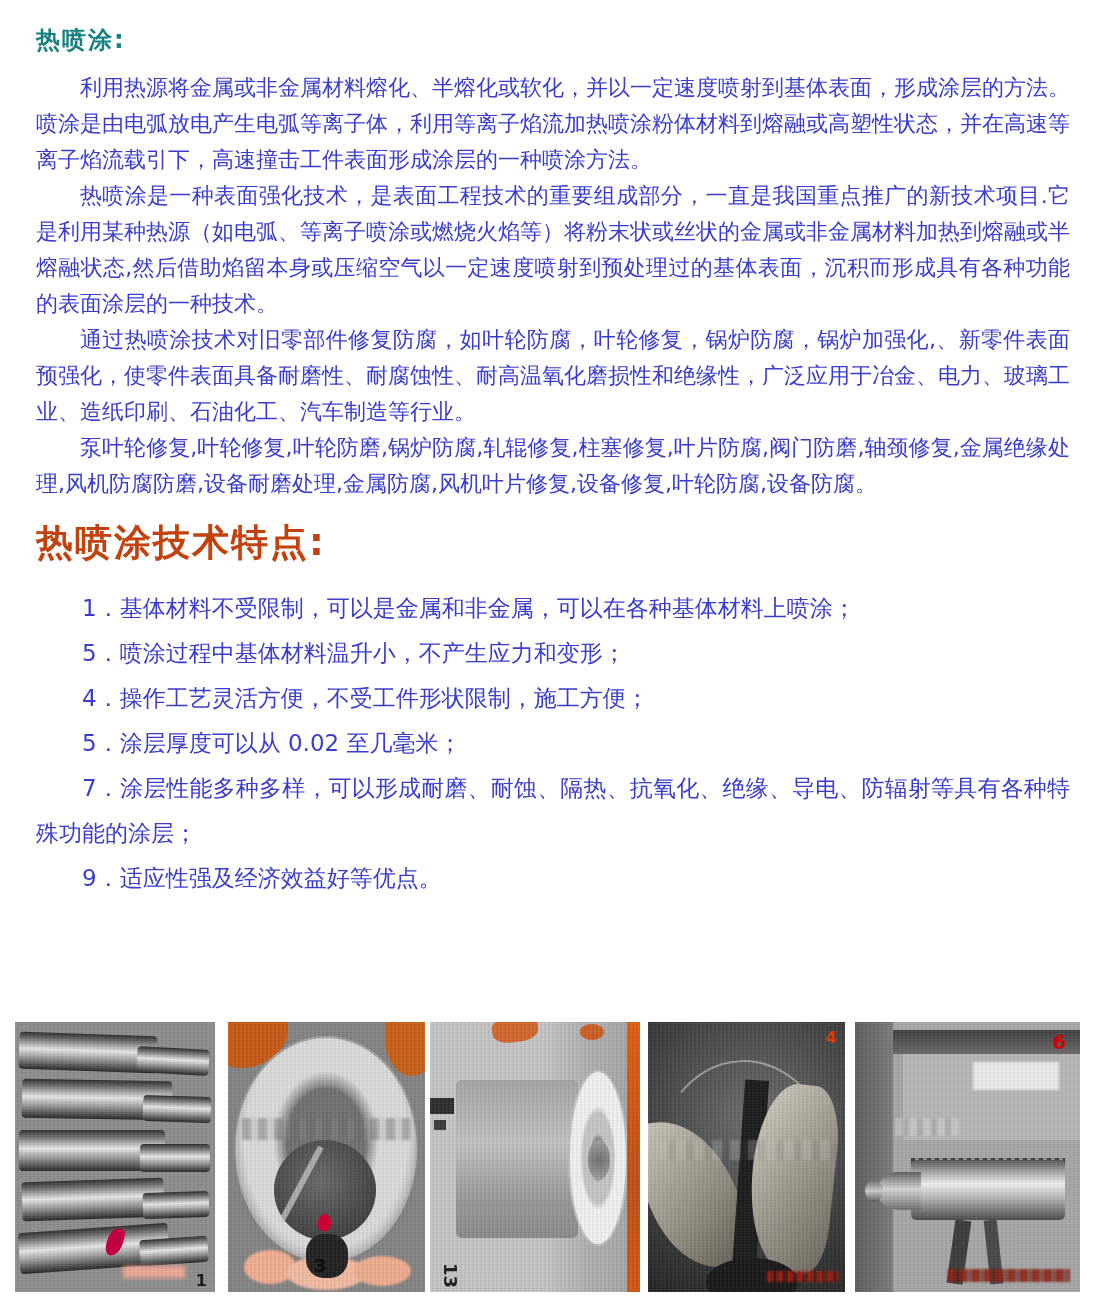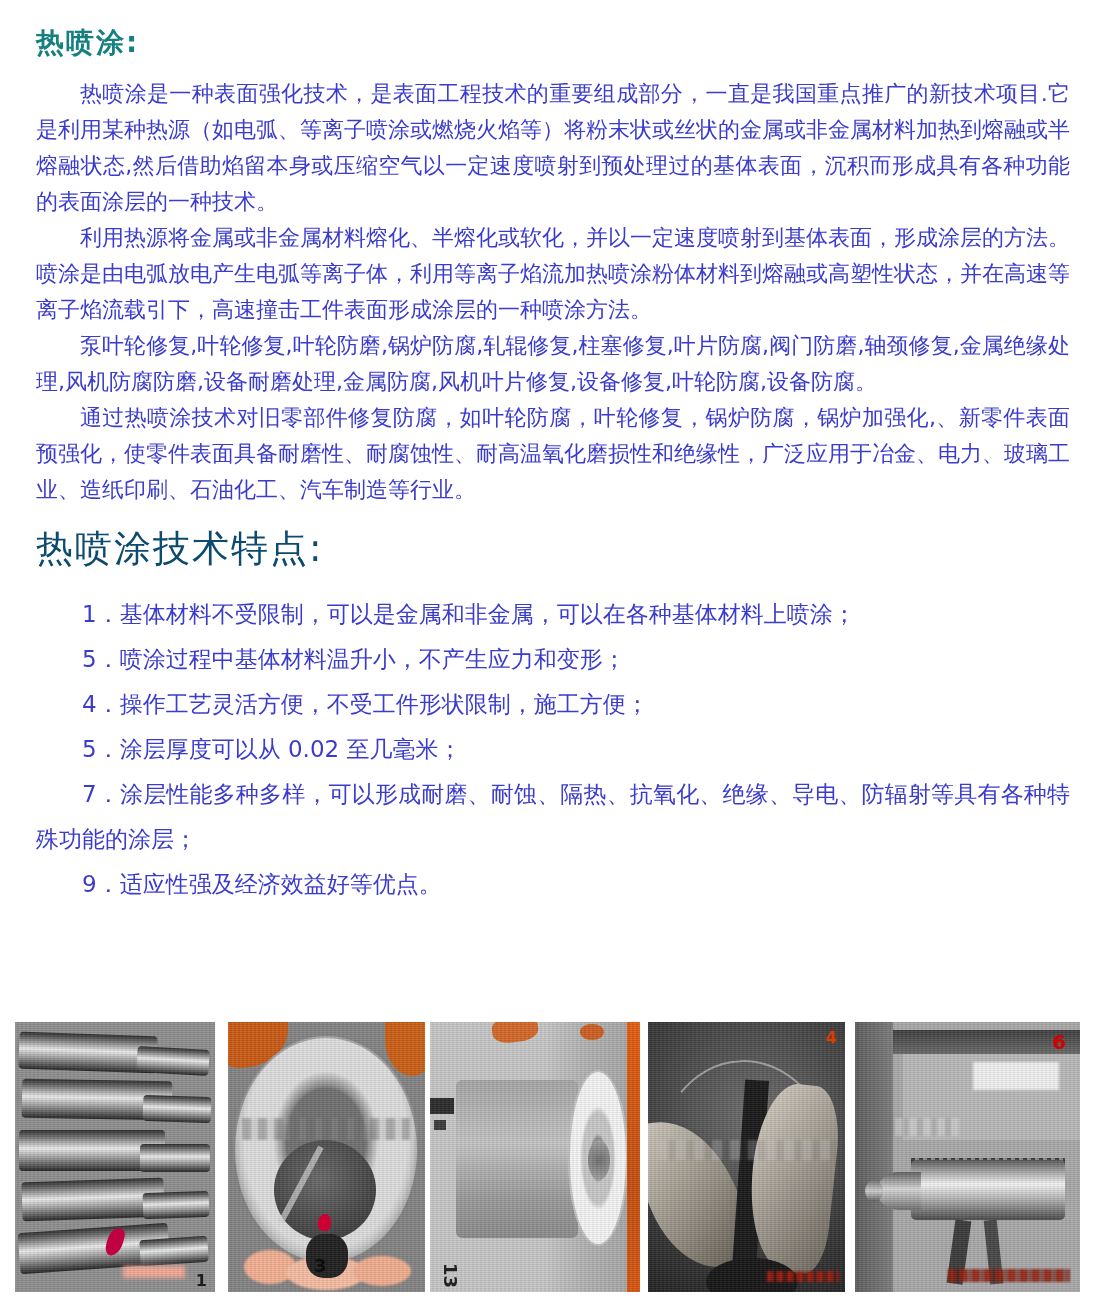--- a/index.html
+++ b/index.html
@@ -14,7 +14,7 @@
   }
   .content { padding:24px 30px 0 36px; }
   h1.doc-h1 {
-    color:#168080; font-size:28px; font-weight:bold;
+    color:#168080; font-size:24px; font-weight:bold;
     letter-spacing:2px; margin-bottom:14px;
   }
   p.para {

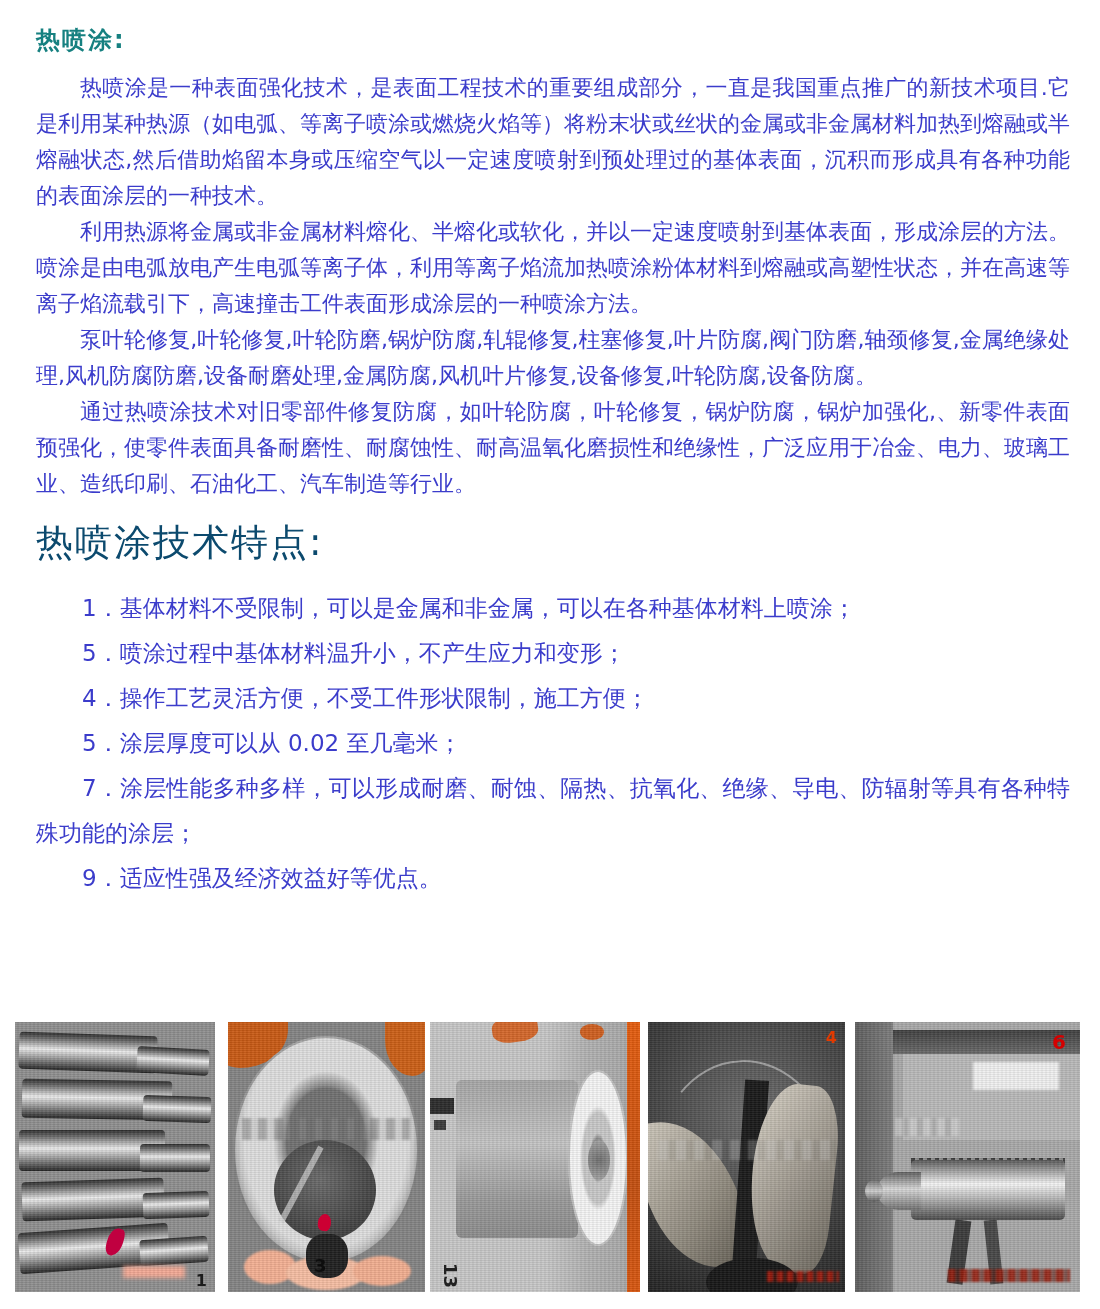--- a/index.html
+++ b/index.html
@@ -174,8 +174,8 @@
 
     <h1 class="doc-h1">热喷涂:</h1>
 
+    <p class="para">利用热源将金属或非金属材料熔化、半熔化或软化，并以一定速度喷射到基体表面，形成涂层的方法。喷涂是由电弧放电产生电弧等离子体，利用等离子焰流加热喷涂粉体材料到熔融或高塑性状态，并在高速等离子焰流载引下，高速撞击工件表面形成涂层的一种喷涂方法。</p>
     <p class="para">热喷涂是一种表面强化技术，是表面工程技术的重要组成部分，一直是我国重点推广的新技术项目.它是利用某种热源（如电弧、等离子喷涂或燃烧火焰等）将粉末状或丝状的金属或非金属材料加热到熔融或半熔融状态,然后借助焰留本身或压缩空气以一定速度喷射到预处理过的基体表面，沉积而形成具有各种功能的表面涂层的一种技术。</p>
-    <p class="para">利用热源将金属或非金属材料熔化、半熔化或软化，并以一定速度喷射到基体表面，形成涂层的方法。喷涂是由电弧放电产生电弧等离子体，利用等离子焰流加热喷涂粉体材料到熔融或高塑性状态，并在高速等离子焰流载引下，高速撞击工件表面形成涂层的一种喷涂方法。</p>
     <p class="para">泵叶轮修复,叶轮修复,叶轮防磨,锅炉防腐,轧辊修复,柱塞修复,叶片防腐,阀门防磨,轴颈修复,金属绝缘处理,风机防腐防磨,设备耐磨处理,金属防腐,风机叶片修复,设备修复,叶轮防腐,设备防腐。</p>
     <p class="para">通过热喷涂技术对旧零部件修复防腐，如叶轮防腐，叶轮修复，锅炉防腐，锅炉加强化,、新零件表面预强化，使零件表面具备耐磨性、耐腐蚀性、耐高温氧化磨损性和绝缘性，广泛应用于冶金、电力、玻璃工业、造纸印刷、石油化工、汽车制造等行业。</p>
 

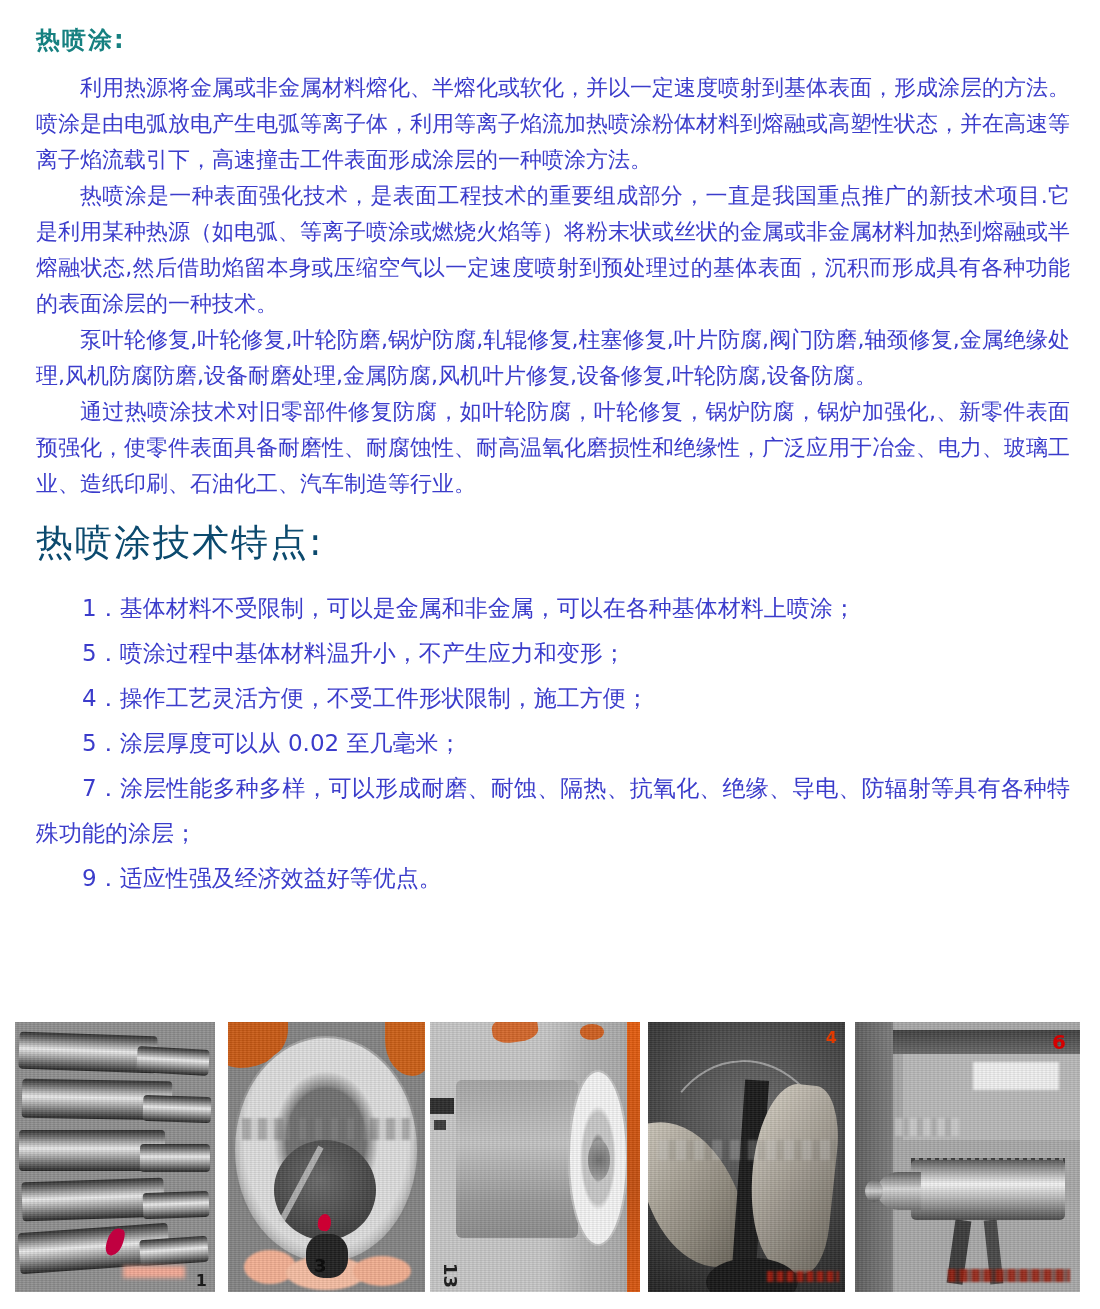--- a/index.html
+++ b/index.html
@@ -176,8 +176,8 @@
 
     <p class="para">利用热源将金属或非金属材料熔化、半熔化或软化，并以一定速度喷射到基体表面，形成涂层的方法。喷涂是由电弧放电产生电弧等离子体，利用等离子焰流加热喷涂粉体材料到熔融或高塑性状态，并在高速等离子焰流载引下，高速撞击工件表面形成涂层的一种喷涂方法。</p>
     <p class="para">热喷涂是一种表面强化技术，是表面工程技术的重要组成部分，一直是我国重点推广的新技术项目.它是利用某种热源（如电弧、等离子喷涂或燃烧火焰等）将粉末状或丝状的金属或非金属材料加热到熔融或半熔融状态,然后借助焰留本身或压缩空气以一定速度喷射到预处理过的基体表面，沉积而形成具有各种功能的表面涂层的一种技术。</p>
+    <p class="para">通过热喷涂技术对旧零部件修复防腐，如叶轮防腐，叶轮修复，锅炉防腐，锅炉加强化,、新零件表面预强化，使零件表面具备耐磨性、耐腐蚀性、耐高温氧化磨损性和绝缘性，广泛应用于冶金、电力、玻璃工业、造纸印刷、石油化工、汽车制造等行业。</p>
     <p class="para">泵叶轮修复,叶轮修复,叶轮防磨,锅炉防腐,轧辊修复,柱塞修复,叶片防腐,阀门防磨,轴颈修复,金属绝缘处理,风机防腐防磨,设备耐磨处理,金属防腐,风机叶片修复,设备修复,叶轮防腐,设备防腐。</p>
-    <p class="para">通过热喷涂技术对旧零部件修复防腐，如叶轮防腐，叶轮修复，锅炉防腐，锅炉加强化,、新零件表面预强化，使零件表面具备耐磨性、耐腐蚀性、耐高温氧化磨损性和绝缘性，广泛应用于冶金、电力、玻璃工业、造纸印刷、石油化工、汽车制造等行业。</p>
 
     <h2 class="doc-h2">热喷涂技术特点:</h2>
 

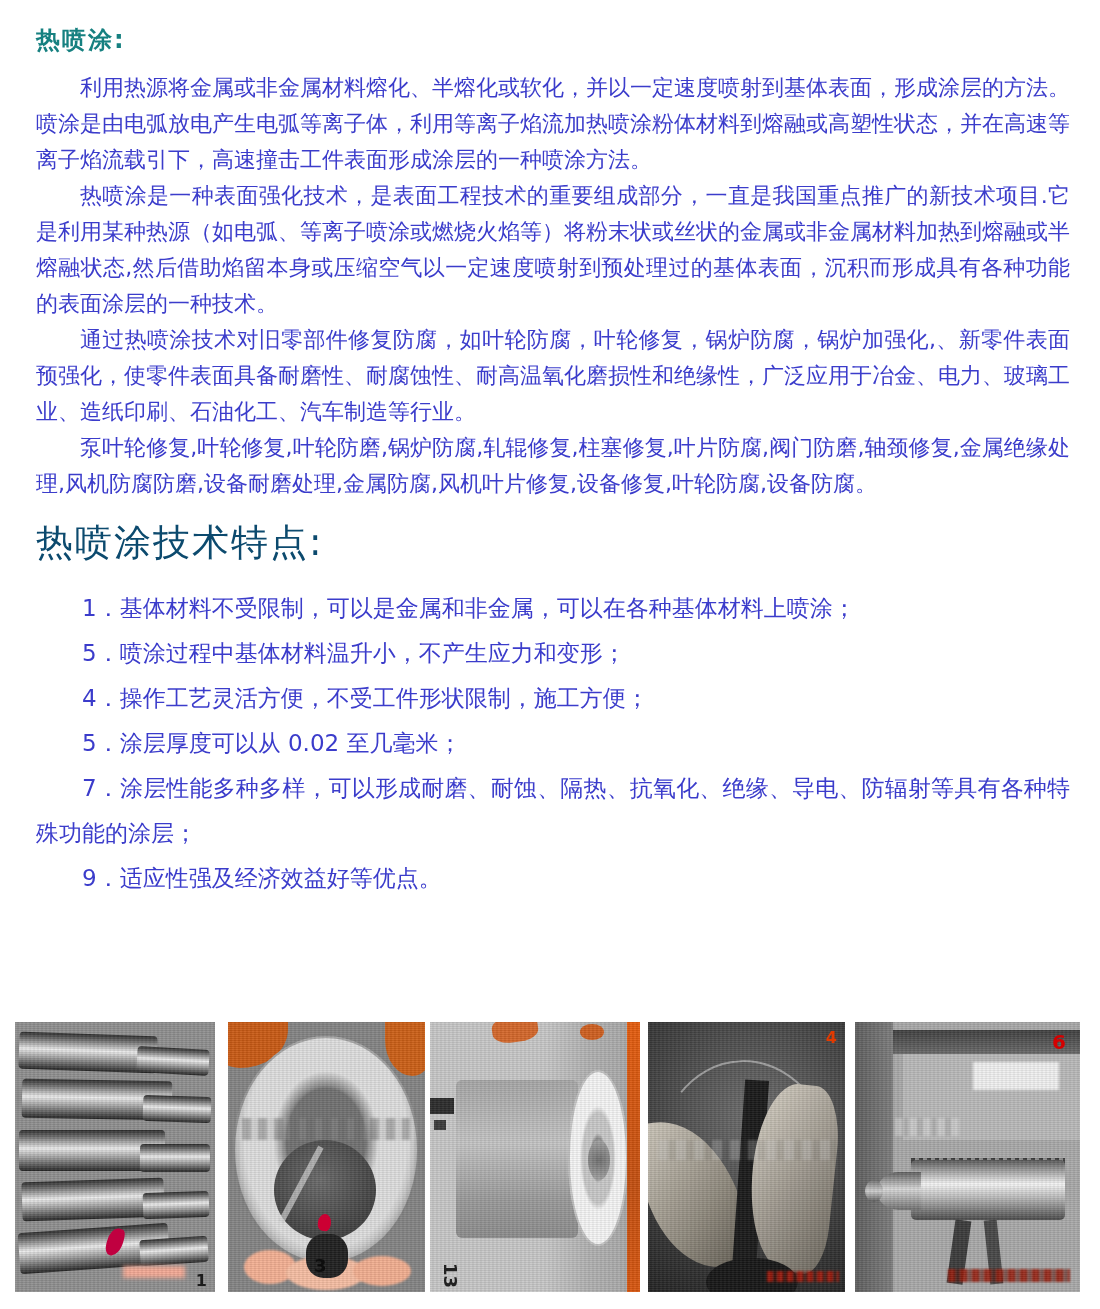--- a/index.html
+++ b/index.html
@@ -22,7 +22,7 @@
     text-indent:2em; text-align:justify; font-weight:500;
   }
   h2.doc-h2 {
-    color:#0c4a6e; font-size:37px; font-weight:normal;
+    color:#c2410c; font-size:37px; font-weight:bold;
     letter-spacing:2px; margin:16px 0 18px 0;
   }
   p.feat {

